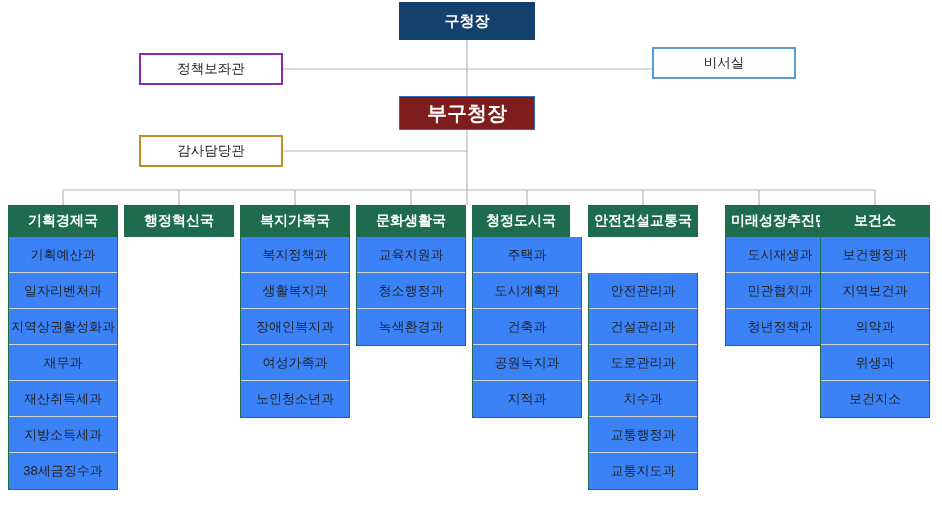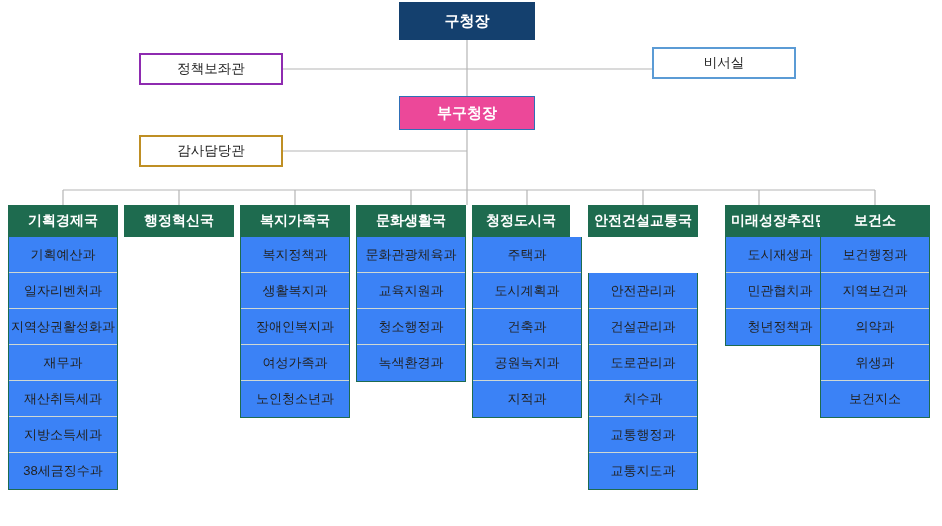--- a/index.html
+++ b/index.html
@@ -32,9 +32,9 @@
   }
   .vice-box{
     width:136px;height:34px;
-    background:#ec4899;
+    background:#7f1d1d;
     color:#ffffff;
-    font-size:15px;font-weight:bold;
+    font-size:20px;font-weight:bold;
     border:1px solid #2e6fb7;
   }
   .aux-purple{

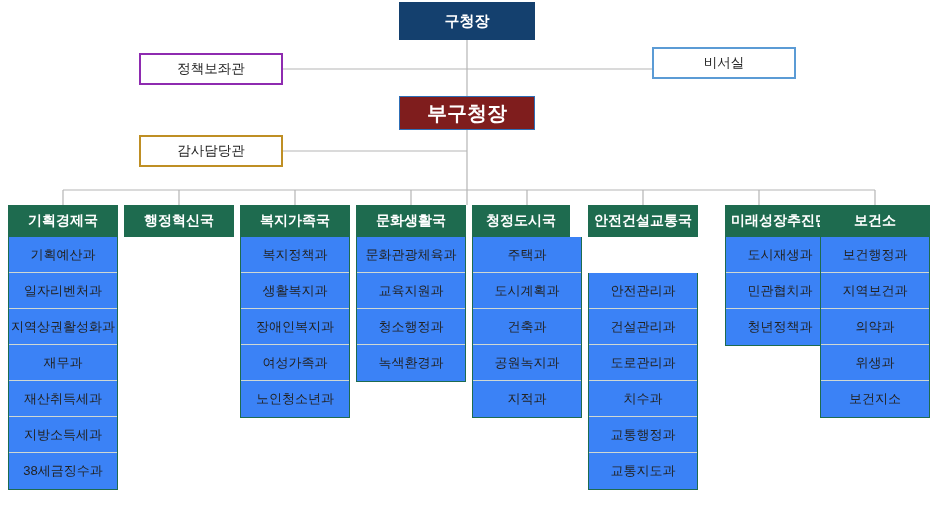--- a/index.html
+++ b/index.html
@@ -149,7 +149,6 @@
     <div class="col" style="left: 356px; width: 110px;">
       <div class="col-head" style="width: 110px;">문화생활국</div>
       <div class="col-body" style="width: 110px;">
-        <div class="team">문화관광체육과</div>
         <div class="team">교육지원과</div>
         <div class="team">청소행정과</div>
         <div class="team">녹색환경과</div>

